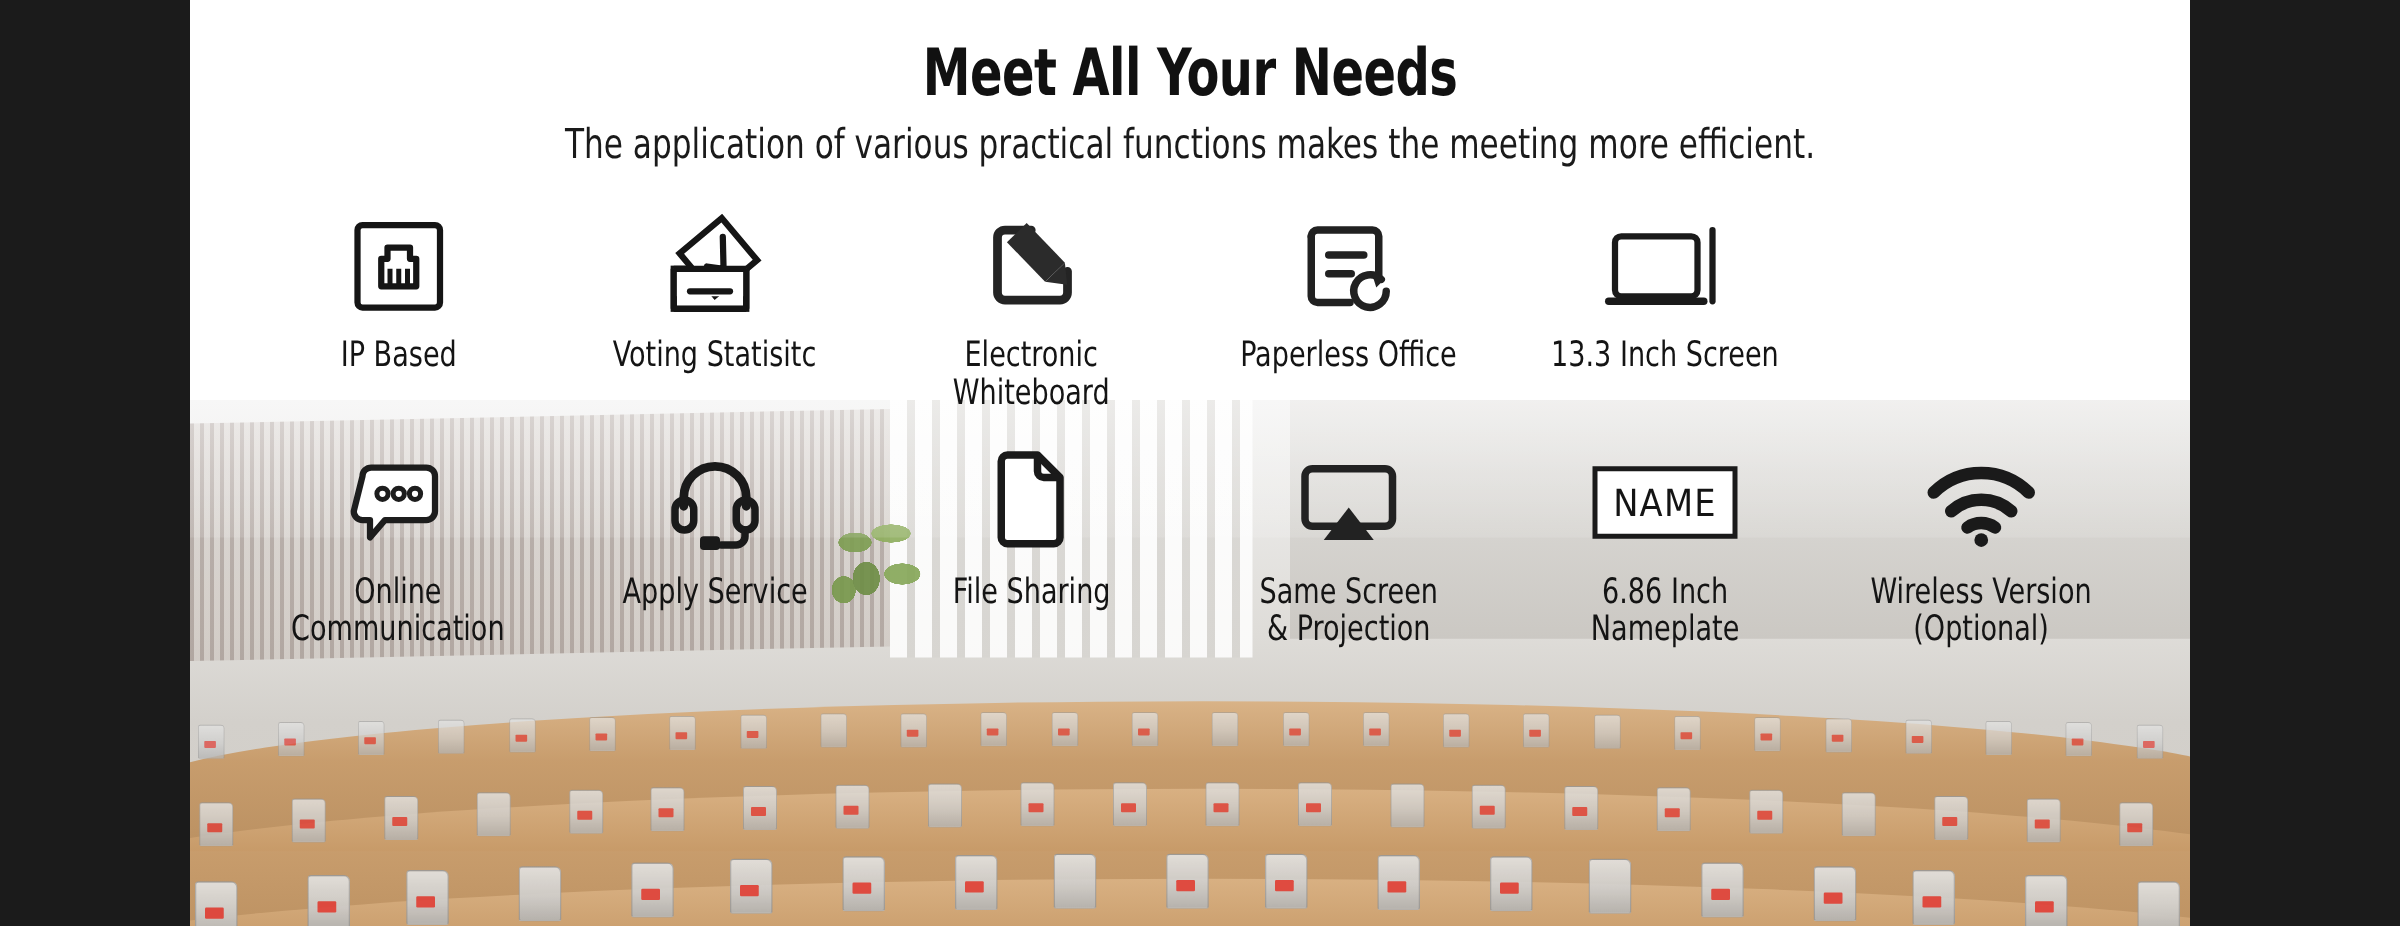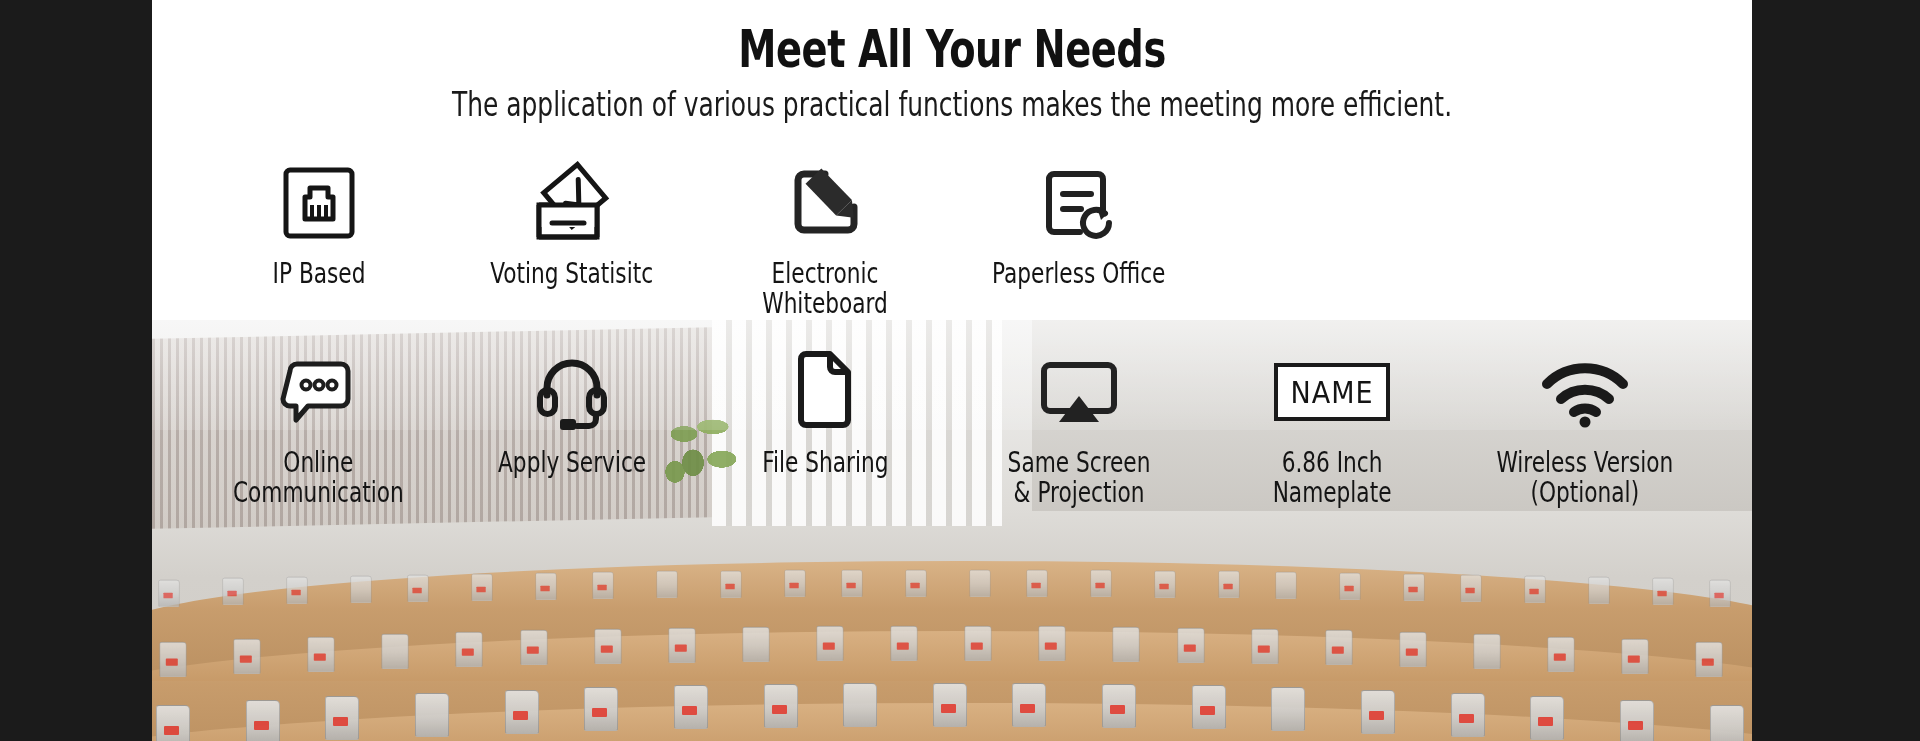--- a/index.html
+++ b/index.html
@@ -127,7 +127,7 @@
 
   #heading {
     text-align:center;
-    padding-top:22px;
+    padding-top:32px;
   }
   #title {
     font-family:"Liberation Sans Narrow","DejaVu Sans Condensed","Liberation Sans", sans-serif;

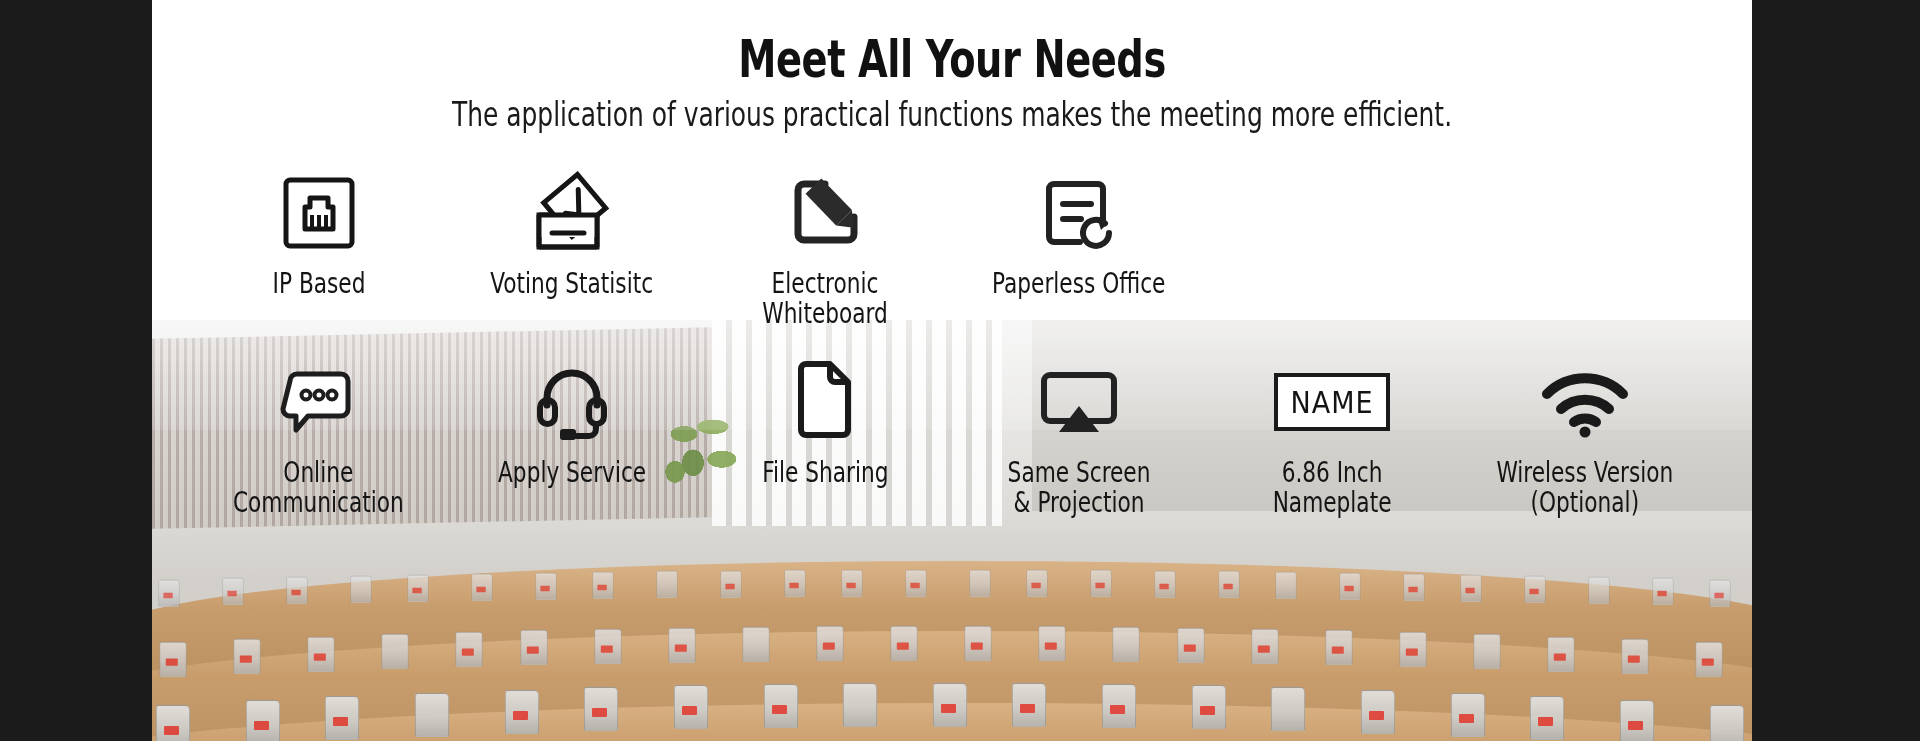--- a/index.html
+++ b/index.html
@@ -356,6 +356,16 @@
           <div class="cap">Paperless Office</div>
         </div>
 
+        <div class="cell">
+          <div class="iconbox">
+            <svg width="104" height="84" viewBox="0 0 104 84">
+              <rect x="12" y="18" width="66" height="48" rx="5" fill="none" stroke="#1a1a1a" stroke-width="5"></rect>
+              <line x1="7" y1="70" x2="83" y2="70" stroke="#1a1a1a" stroke-width="6" stroke-linecap="round"></line>
+              <line x1="90" y1="13" x2="90" y2="70" stroke="#1a1a1a" stroke-width="5" stroke-linecap="round"></line>
+            </svg>
+          </div>
+          <div class="cap">13.3 Inch Screen</div>
+        </div>
 
       </div>
 

